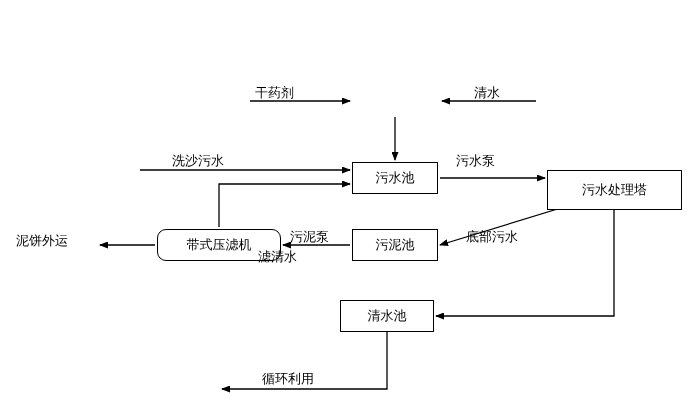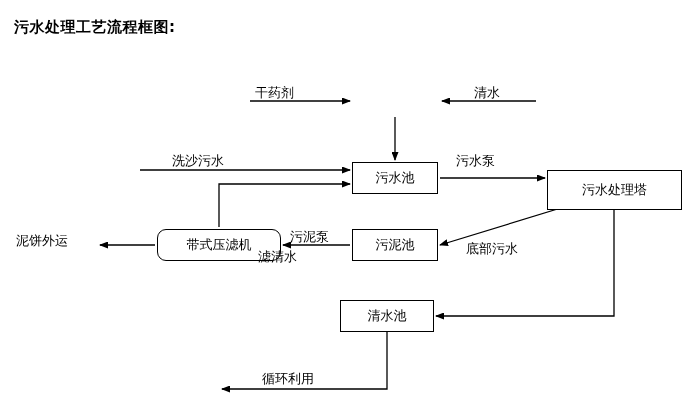--- a/index.html
+++ b/index.html
@@ -65,7 +65,6 @@
 
 <div id="diagram-root">
 
-  <div class="title">污水处理工艺流程框图:</div>
 
   <svg class="edges" viewBox="0 0 700 420">
     <defs>

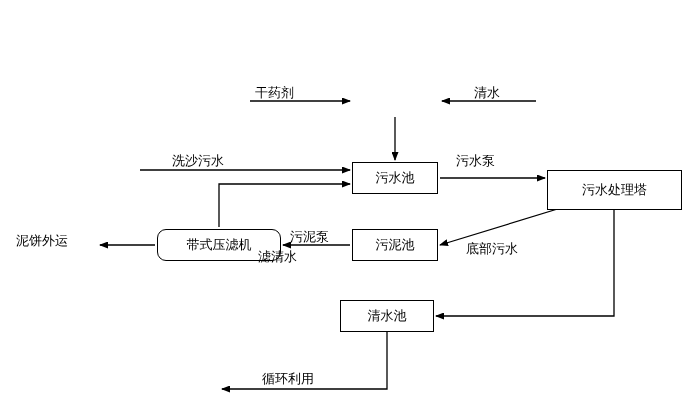--- a/index.html
+++ b/index.html
@@ -124,7 +124,7 @@
   <div class="label" style="left:258px; top:208px;margin-top:40px;">滤清水</div>
   <div class="label" style="left:16px; top:232px;">泥饼外运</div>
   <div class="label" style="left:290px; top:228px;">污泥泵</div>
-  <div class="label" style="left:466px; top:228px;margin-top:12px;">底部污水</div>
+  <div class="label" style="left:466px; top:228px;">底部污水</div>
   <div class="label" style="left:262px; top:370px;">循环利用</div>
 
 </div>

